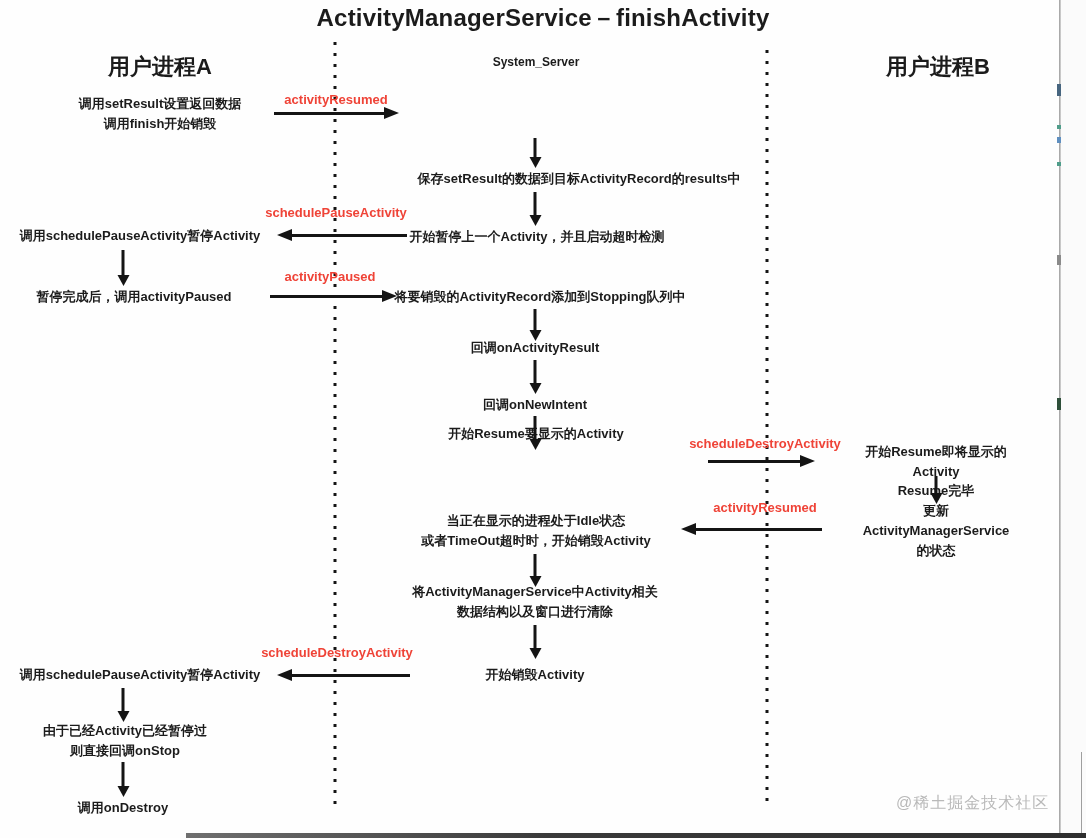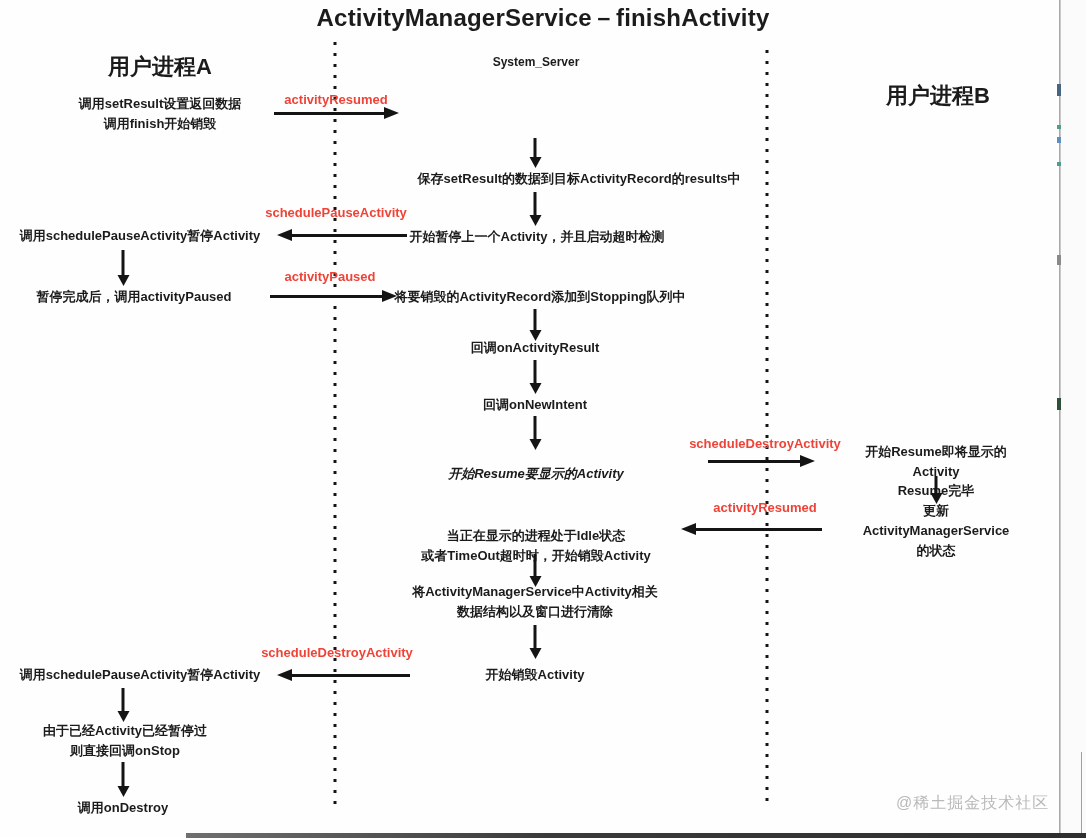--- a/index.html
+++ b/index.html
@@ -136,7 +136,7 @@
 
   <div class="lane-header" style="left:160px; top:52px;">用户进程A</div>
   <div class="lane-header server" style="left:536px; top:55px;">System_Server</div>
-  <div class="lane-header" style="left:938px; top:52px;margin-top:29px;">用户进程B</div>
+  <div class="lane-header" style="left:938px; top:52px;">用户进程B</div>
 
   <div class="lifeline" style="left:335px; top:42px; height:766px;"></div>
   <div class="lifeline" style="left:767px; top:50px; height:756px;"></div>

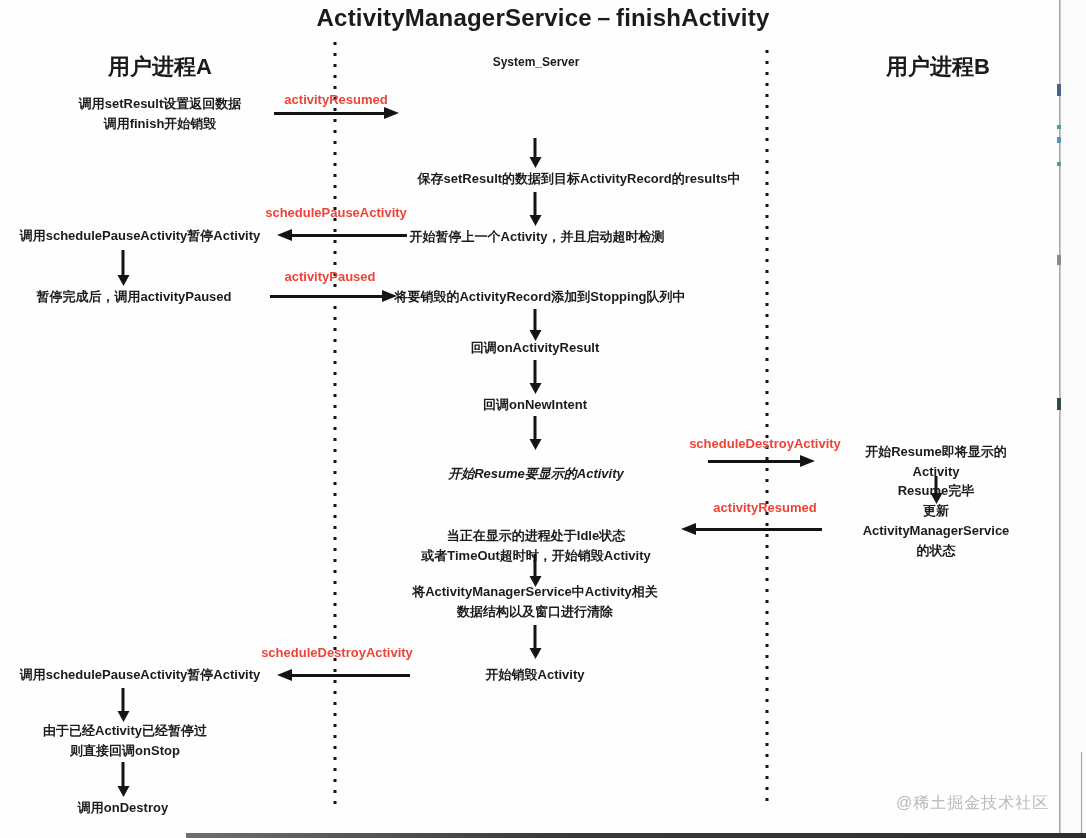--- a/index.html
+++ b/index.html
@@ -155,7 +155,7 @@
   <div class="node" style="left:540px; top:297px;">将要销毁的ActivityRecord添加到Stopping队列中</div>
   <div class="node" style="left:535px; top:348px;">回调onActivityResult</div>
   <div class="node" style="left:535px; top:405px;">回调onNewIntent</div>
-  <div class="node" style="left:536px; top:474px;font-style:italic;">开始Resume要显示的Activity</div>
+  <div class="node" style="left:536px; top:434px;">开始Resume要显示的Activity</div>
   <div class="node" style="left:536px; top:546px;">当正在显示的进程处于Idle状态
 或者TimeOut超时时，开始销毁Activity</div>
   <div class="node" style="left:535px; top:602px;">将ActivityManagerService中Activity相关

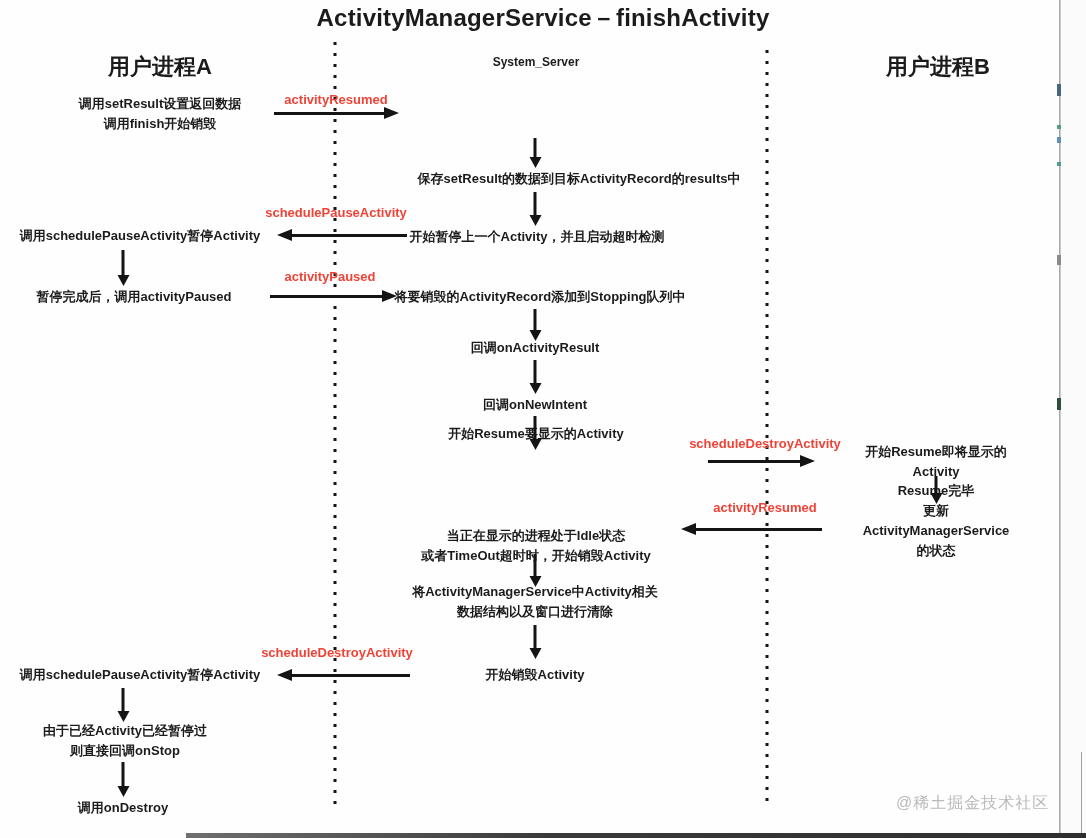--- a/index.html
+++ b/index.html
@@ -156,7 +156,7 @@
   <div class="node" style="left:535px; top:348px;">回调onActivityResult</div>
   <div class="node" style="left:535px; top:405px;">回调onNewIntent</div>
   <div class="node" style="left:536px; top:434px;">开始Resume要显示的Activity</div>
-  <div class="node" style="left:536px; top:546px;">当正在显示的进程处于Idle状态
+  <div class="node" style="left:536px; top:531px;">当正在显示的进程处于Idle状态
 或者TimeOut超时时，开始销毁Activity</div>
   <div class="node" style="left:535px; top:602px;">将ActivityManagerService中Activity相关
 数据结构以及窗口进行清除</div>

